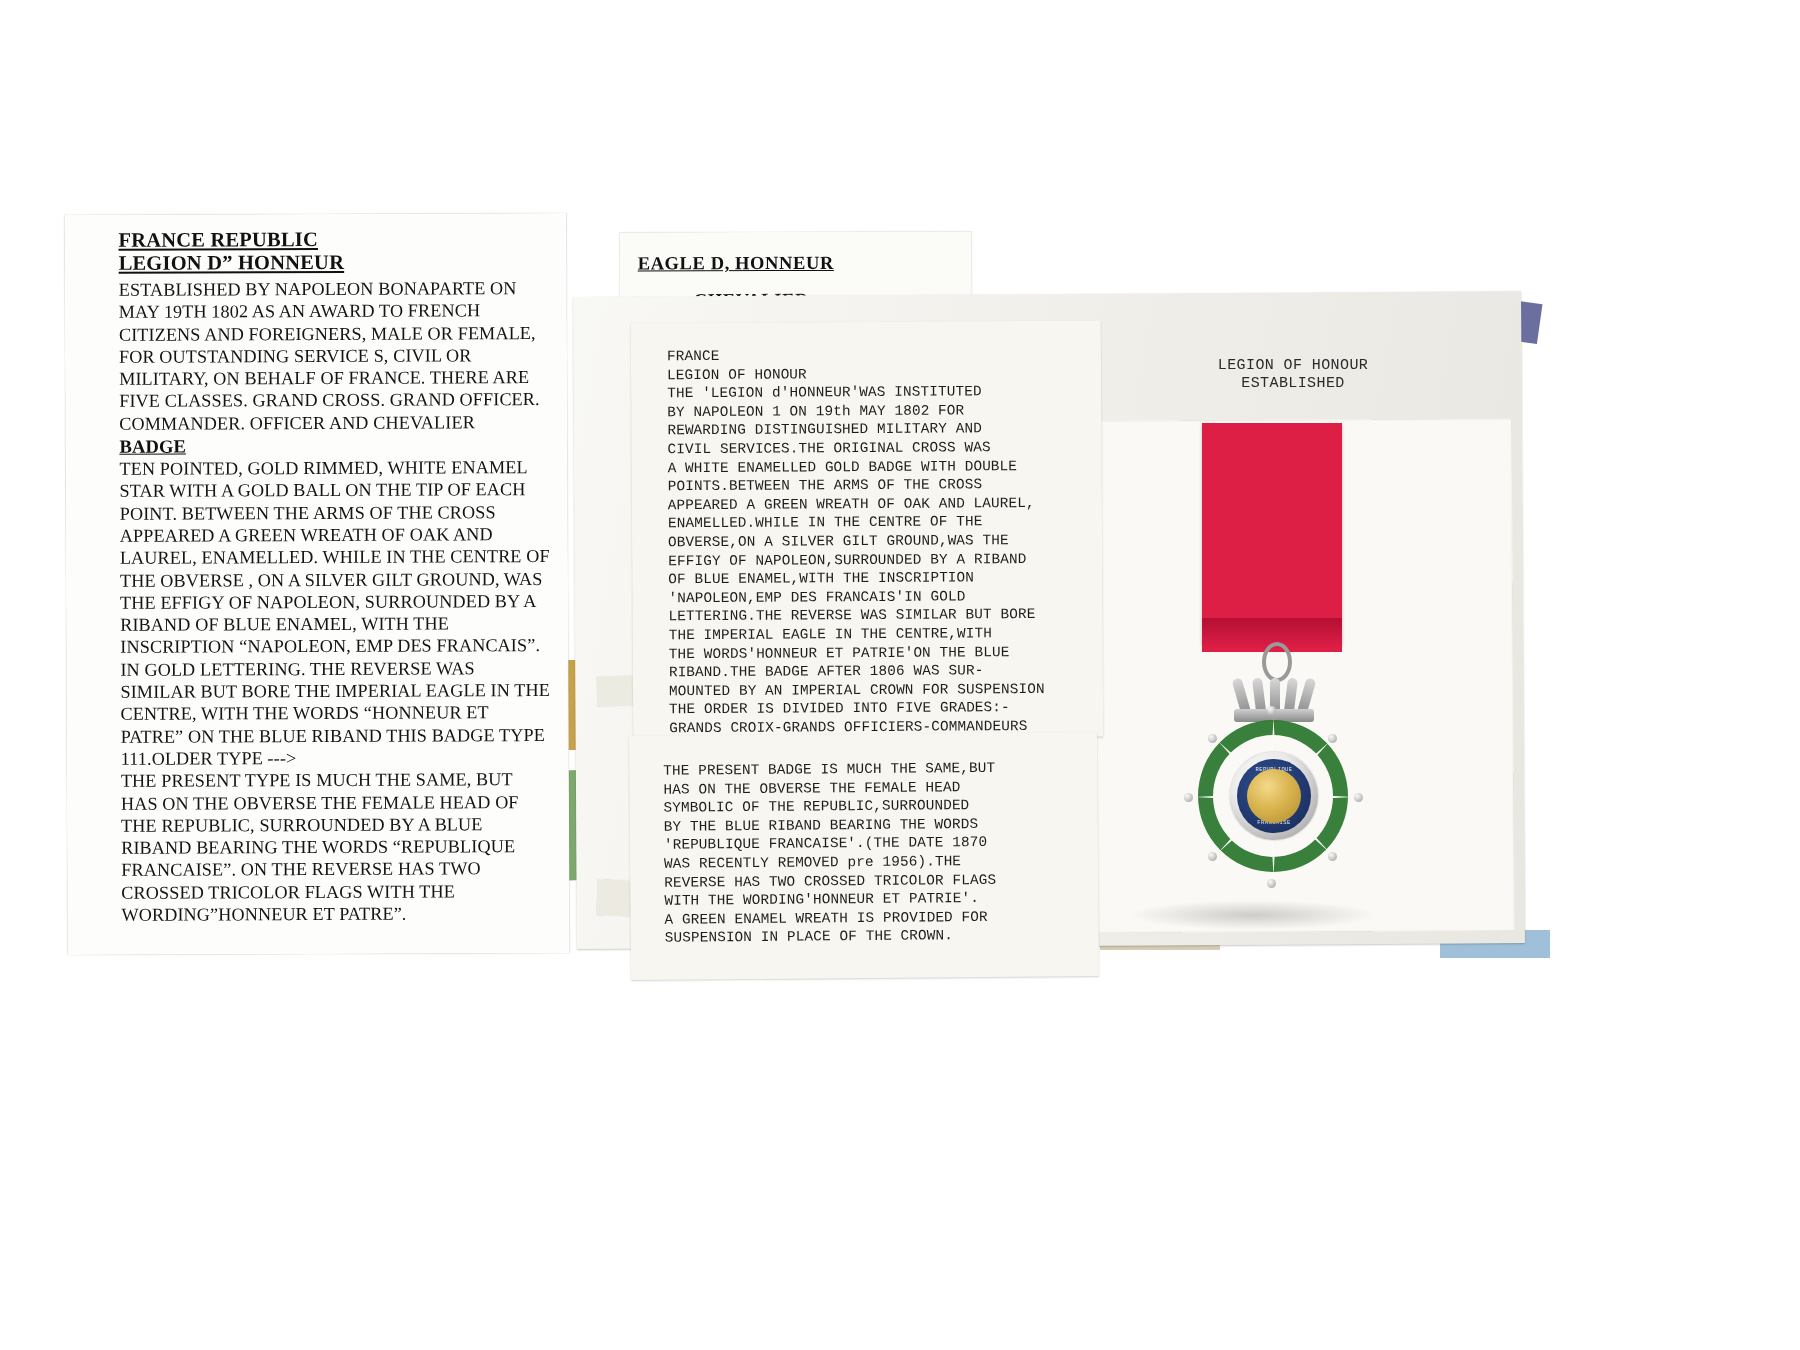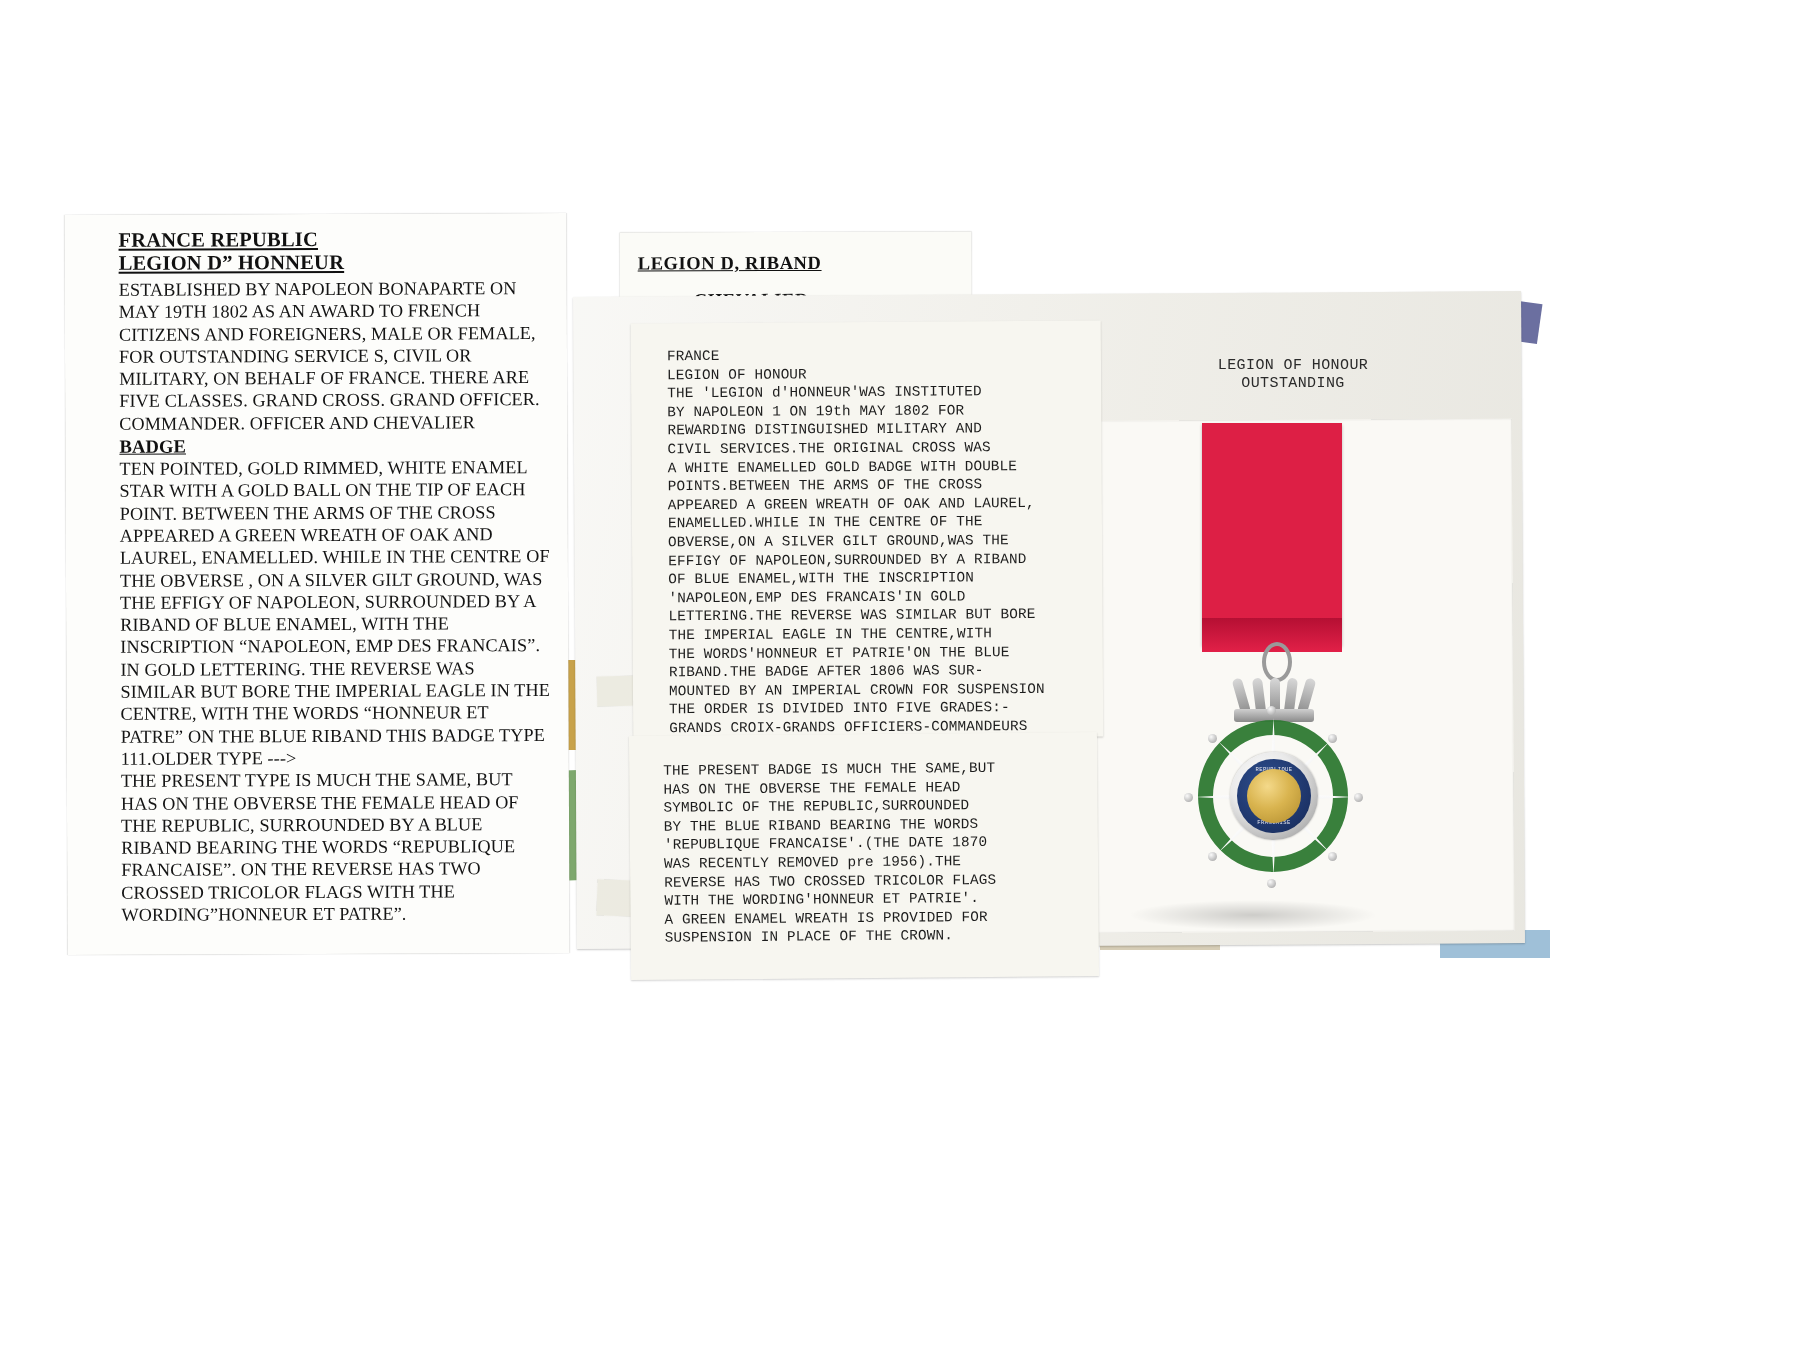--- a/index.html
+++ b/index.html
@@ -322,7 +322,7 @@
   <div class="peek p5"></div>
 
   <div class="sheet-mid">
-    <div class="h1">LEGION D, RIBAND</div>
+    <div class="h1">EAGLE D, HONNEUR</div>
     <div class="h2">CHEVALIER</div>
   </div>
 

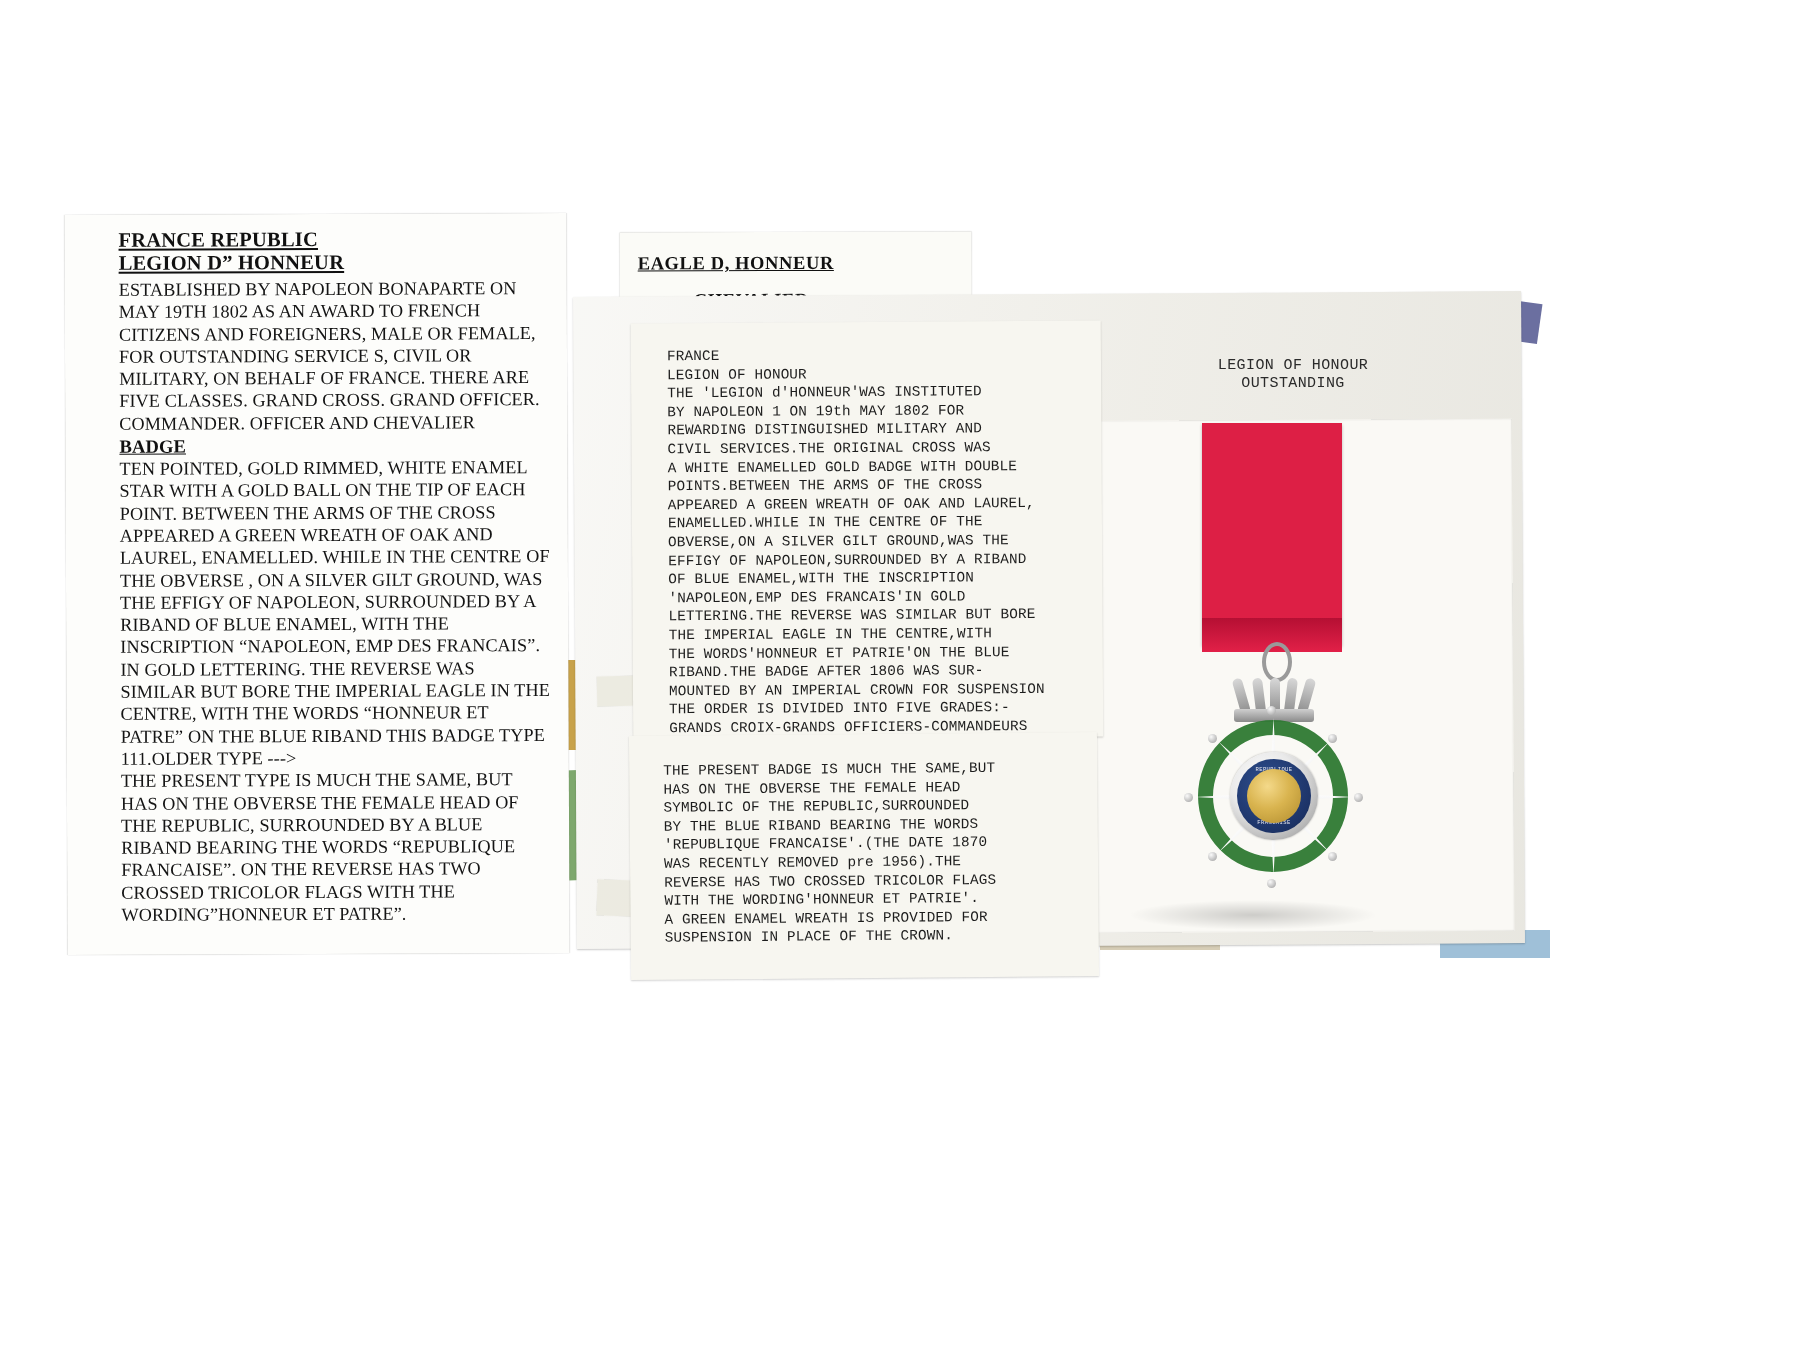--- a/index.html
+++ b/index.html
@@ -331,7 +331,7 @@
   <div class="mount"></div>
   <div class="mount-label">
     <div>LEGION OF HONOUR</div>
-    <div>OUTSTANDING</div>
+    <div>ESTABLISHED</div>
   </div>
 
   <div class="tape t1"></div>

